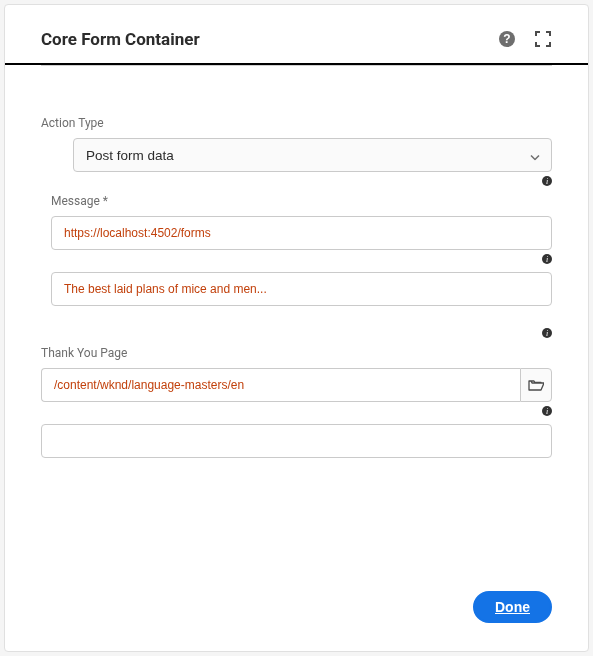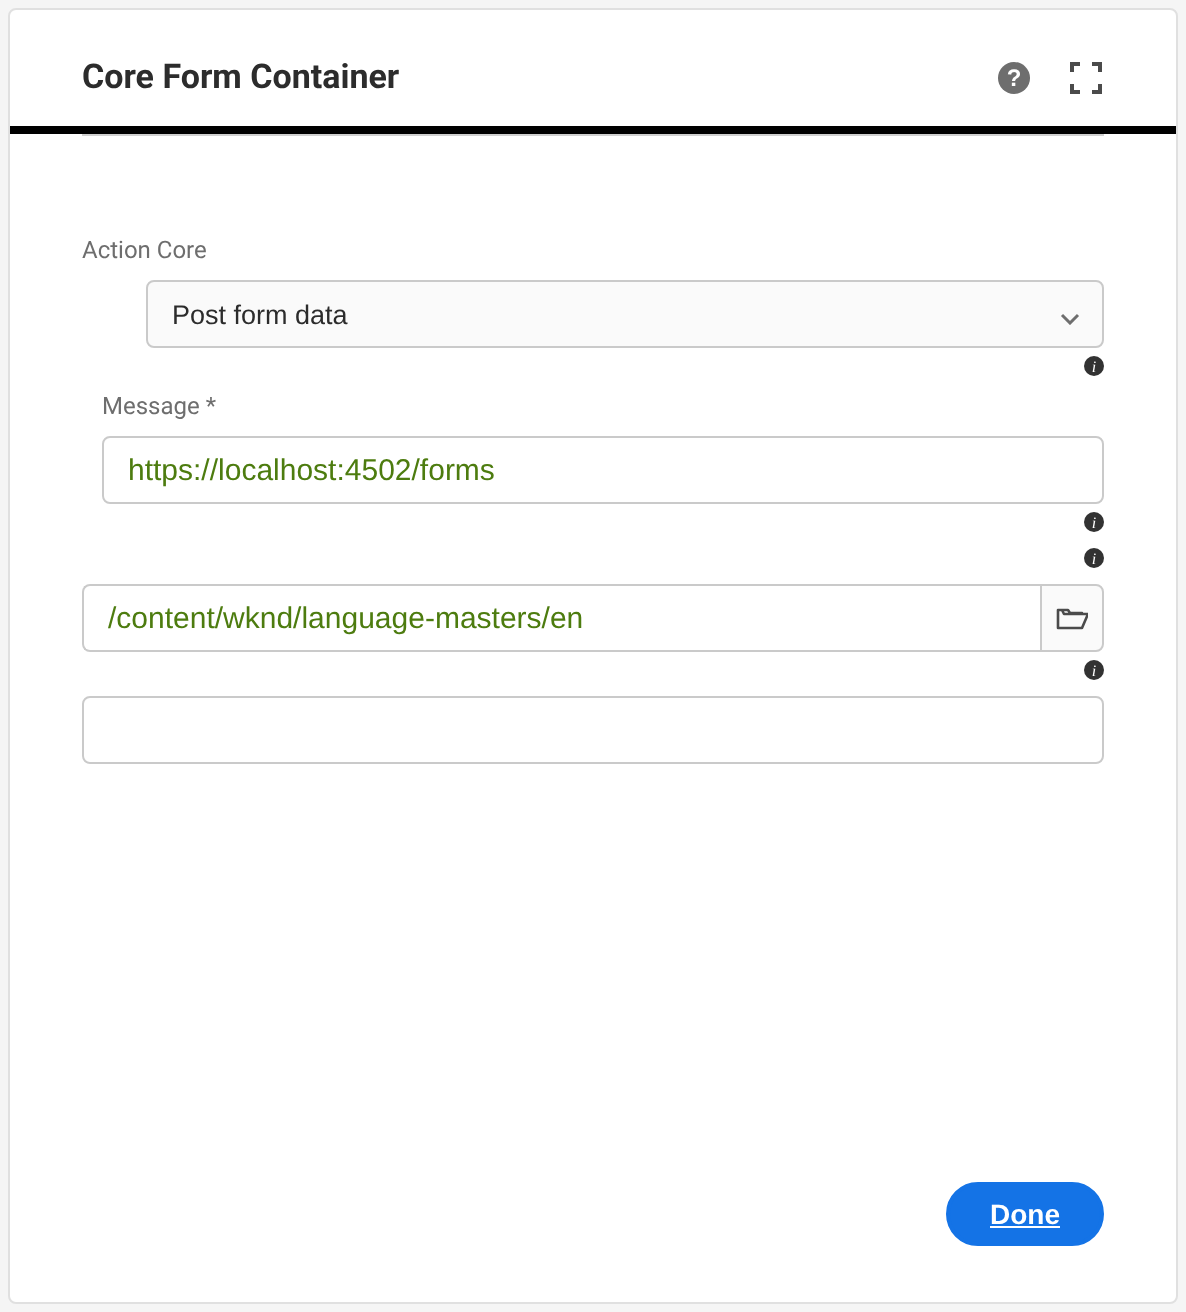--- a/index.html
+++ b/index.html
@@ -27,7 +27,7 @@
       align-items: center;
       justify-content: space-between;
       padding: 24px 36px 14px 36px;
-      border-bottom: 4px solid #000000;
+      border-bottom: 2px solid #000000;
       margin: 0 0 0 0;
     }
     .dialog-title {

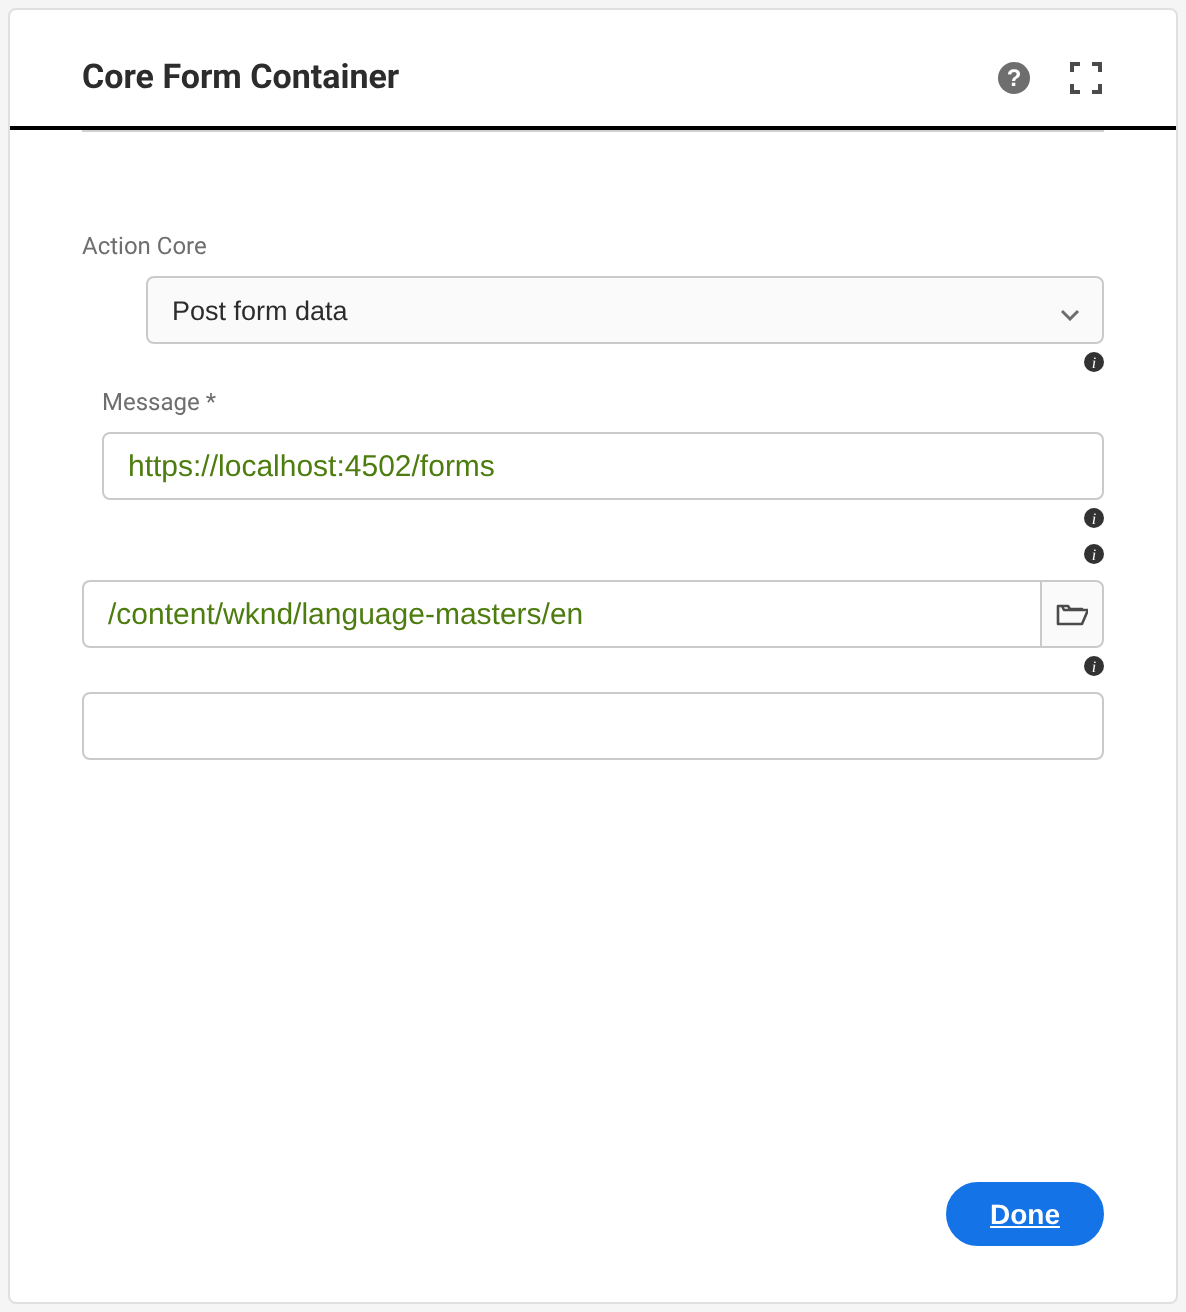--- a/index.html
+++ b/index.html
@@ -195,7 +195,7 @@
   <div class="dialog-body">
 
     <div class="field-group spacer-top">
-      <label class="field-label">Action Core</label>
+      <label class="field-label">Action Type</label>
       <div class="select-wrapper">
         <select class="select-field">
           <option>Post form data</option>

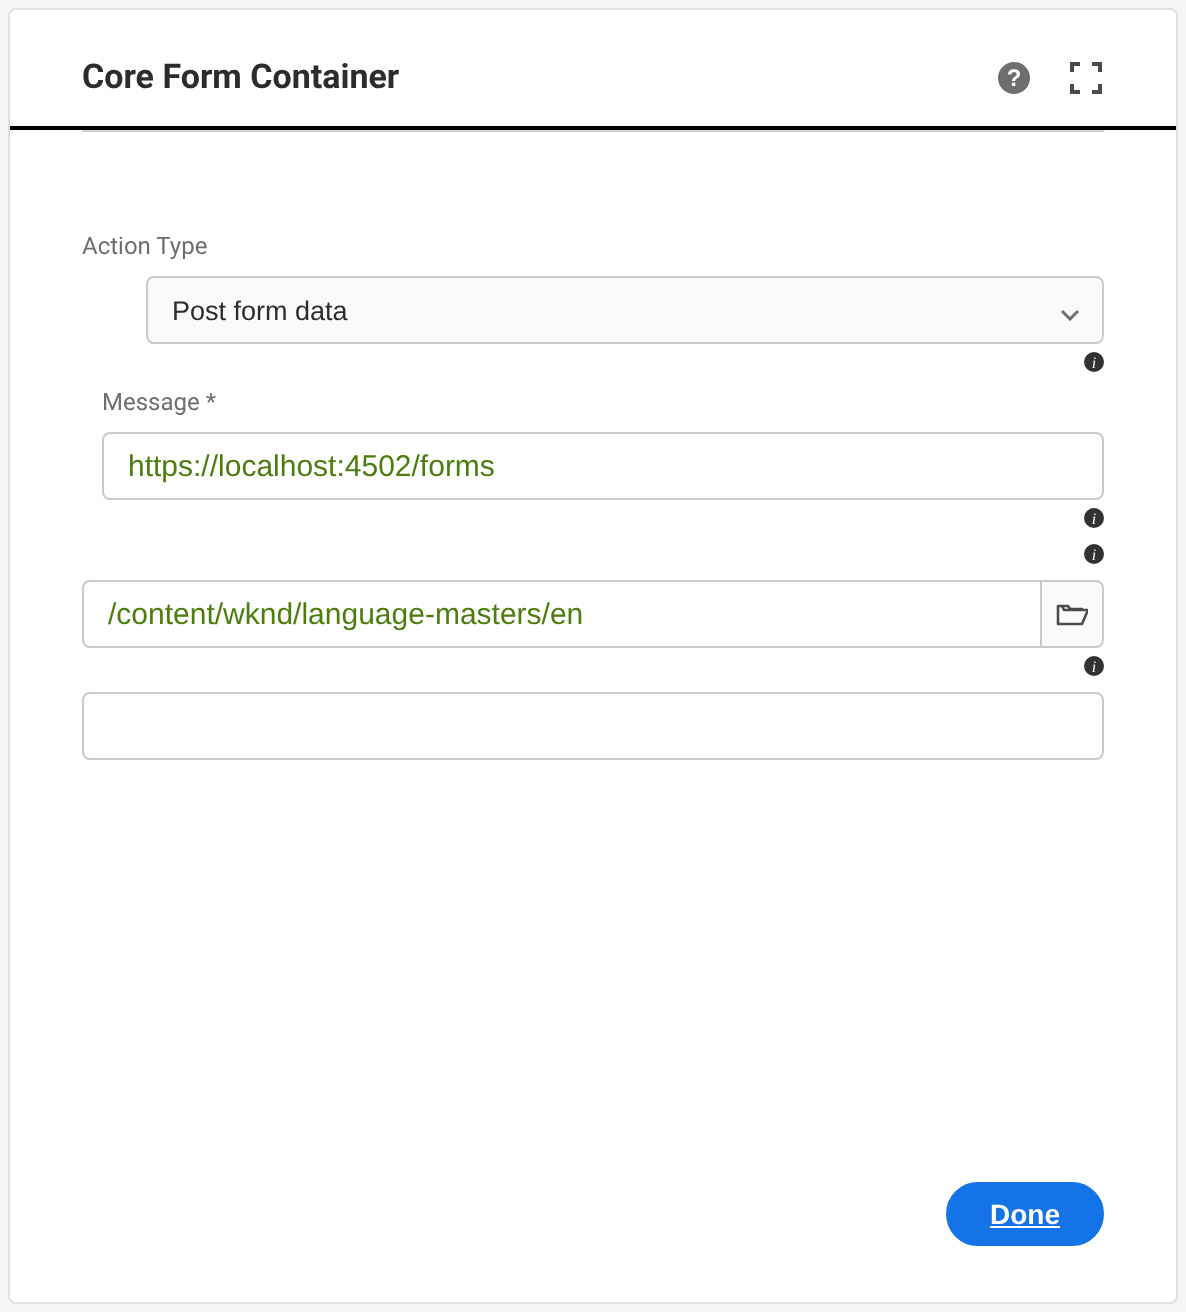--- a/index.html
+++ b/index.html
@@ -109,8 +109,8 @@
       border: 1px solid #cacaca;
       border-radius: 4px;
       padding: 0 12px;
-      font-size: 15px;
-      color: #4d7c0f;
+      font-size: 12px;
+      color: #c2410c;
       background: #ffffff;
     }
     .input-with-button {

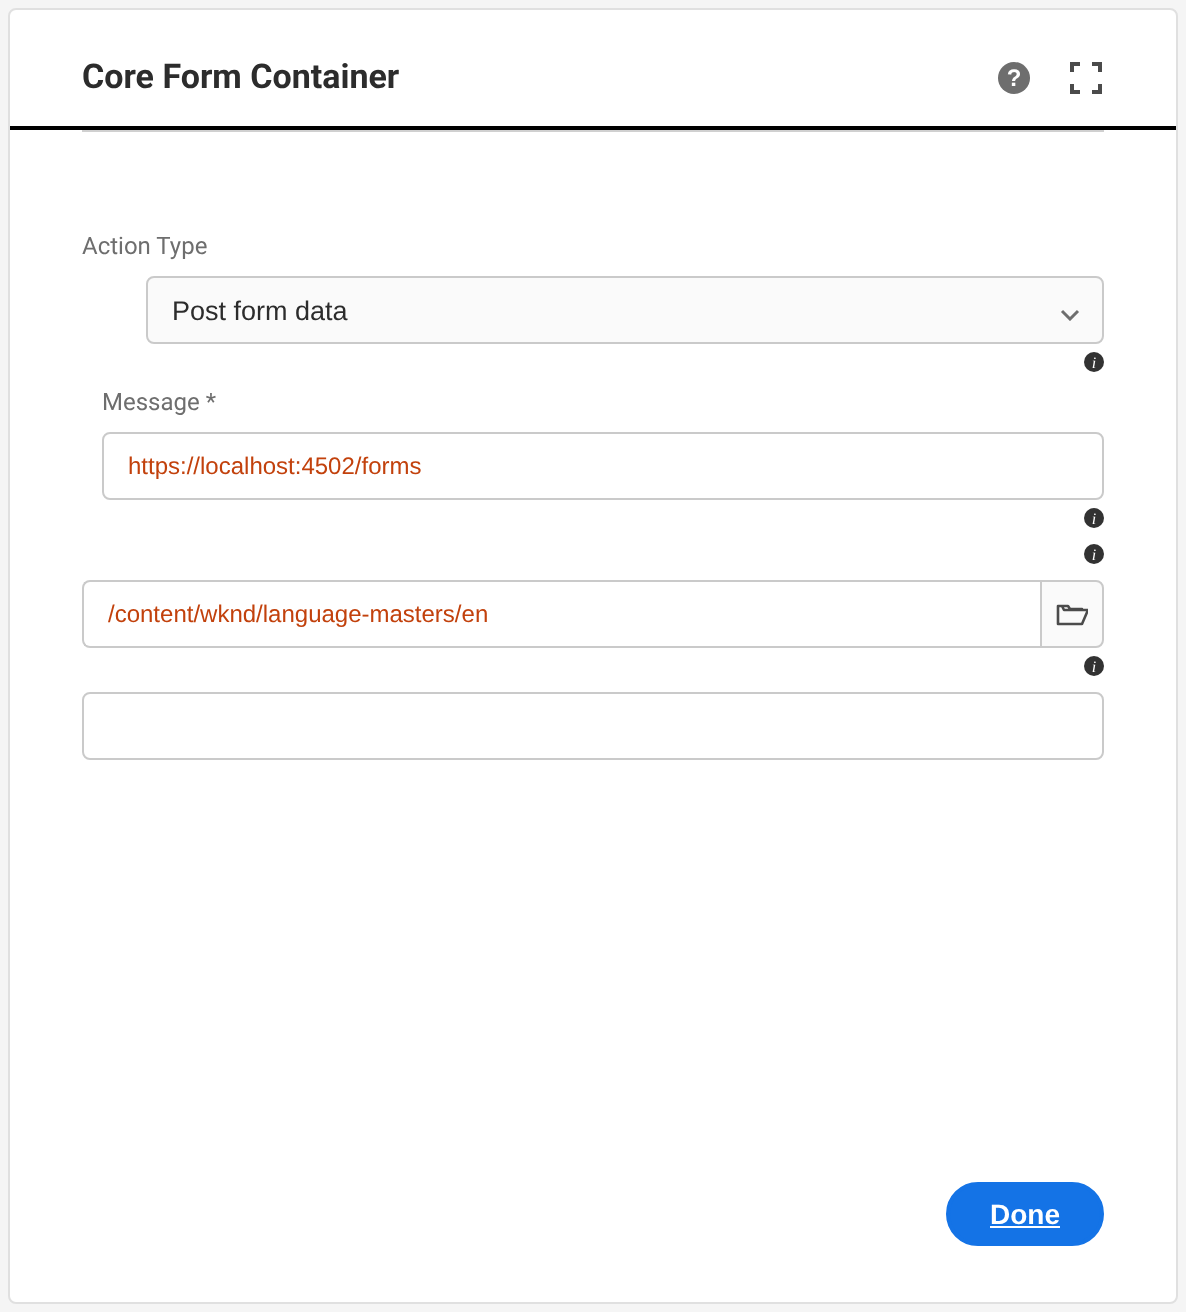--- a/index.html
+++ b/index.html
@@ -227,6 +227,7 @@
               <text x="5" y="8" text-anchor="middle" fill="#fff" font-size="8" font-style="italic" font-family="serif">i</text>
             </svg>
         </span>
+        <input type="text" class="text-input" value="The best laid plans of mice and men..." style="">
       </div>
     </div>
 

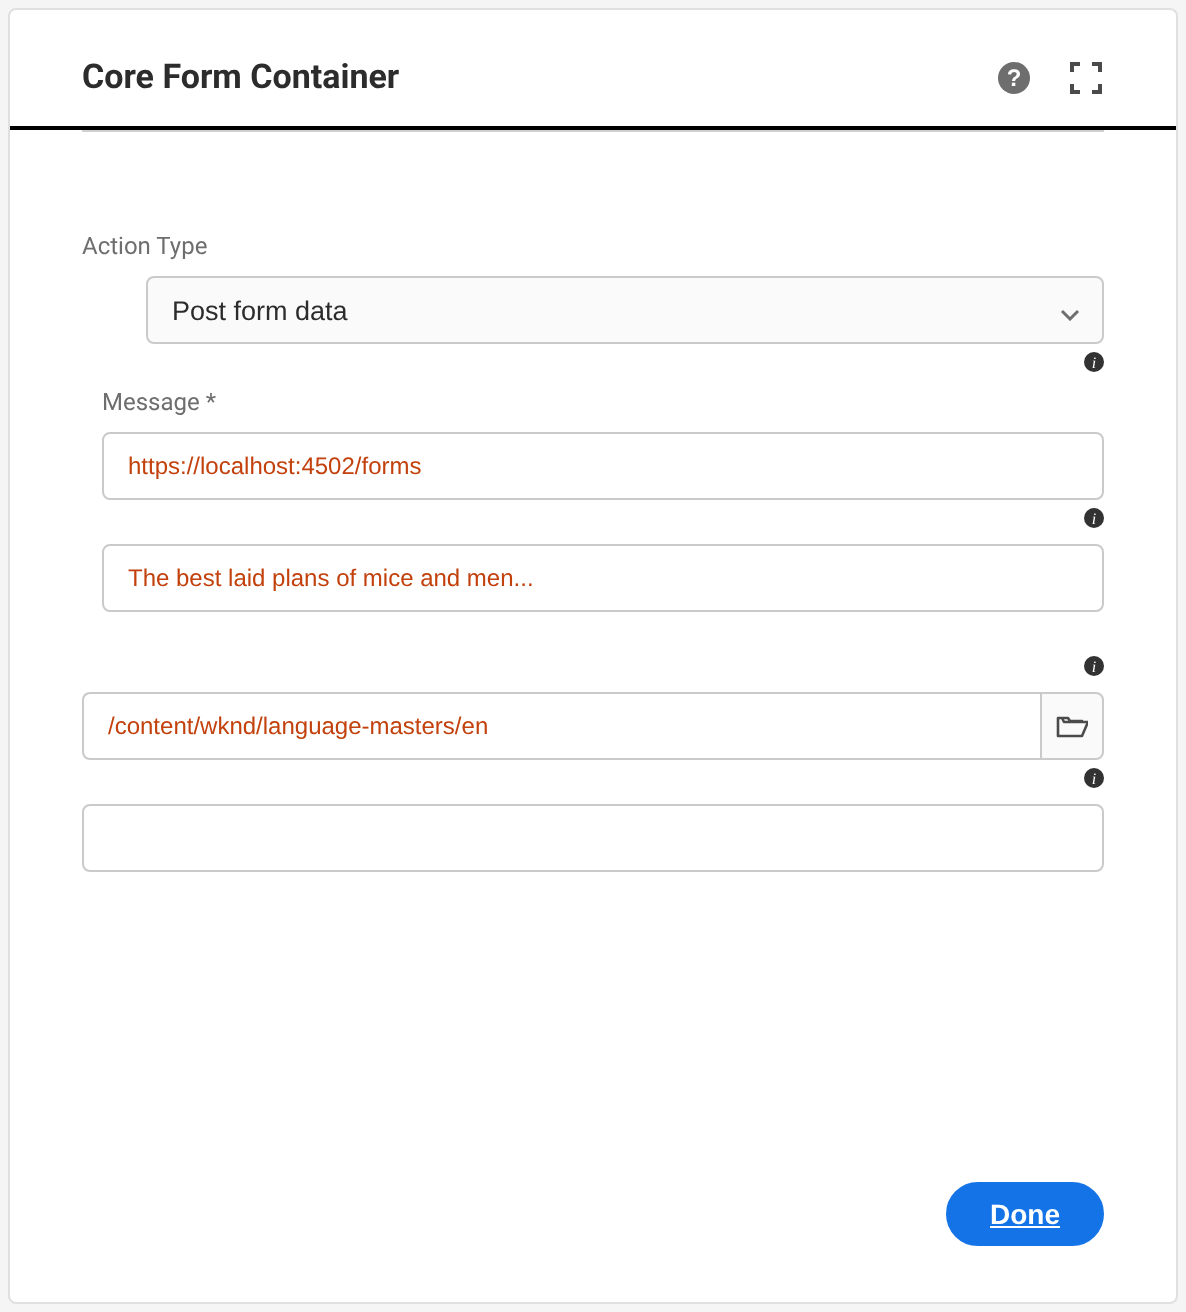--- a/index.html
+++ b/index.html
@@ -238,6 +238,7 @@
             <text x="5" y="8" text-anchor="middle" fill="#fff" font-size="8" font-style="italic" font-family="serif">i</text>
           </svg>
       </span>
+      <label class="field-label">Thank You Page</label>
       <div class="input-with-button">
         <input type="text" class="text-input" value="/content/wknd/language-masters/en" style="">
         <button class="browse-button">

